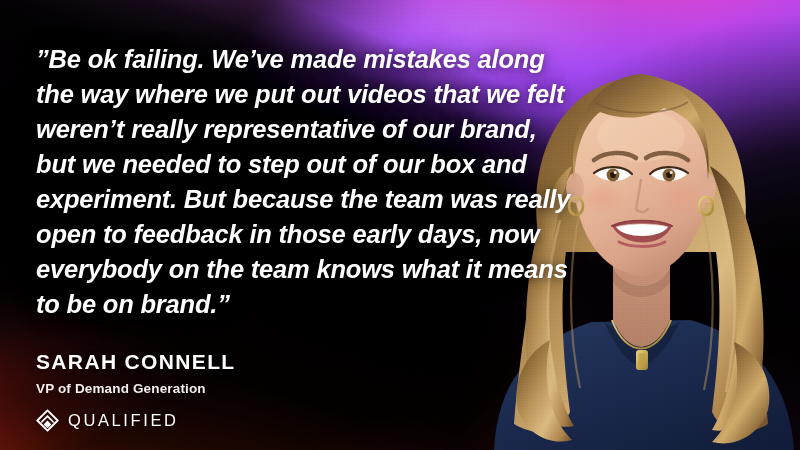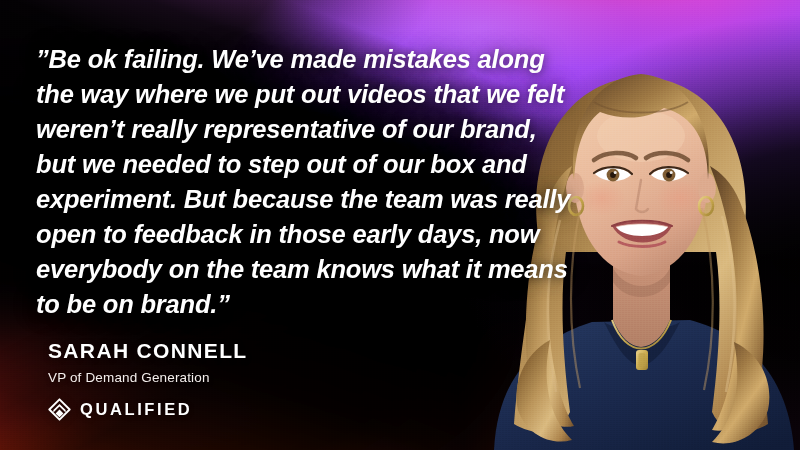--- a/index.html
+++ b/index.html
@@ -162,9 +162,8 @@
   .attribution {
     position: absolute;
     left: 36px;
-    top: 340px;
+    top: 351px;
     z-index: 9;
-    margin-left: 12px;
   }
   .attr-name {
     color: #ffffff;

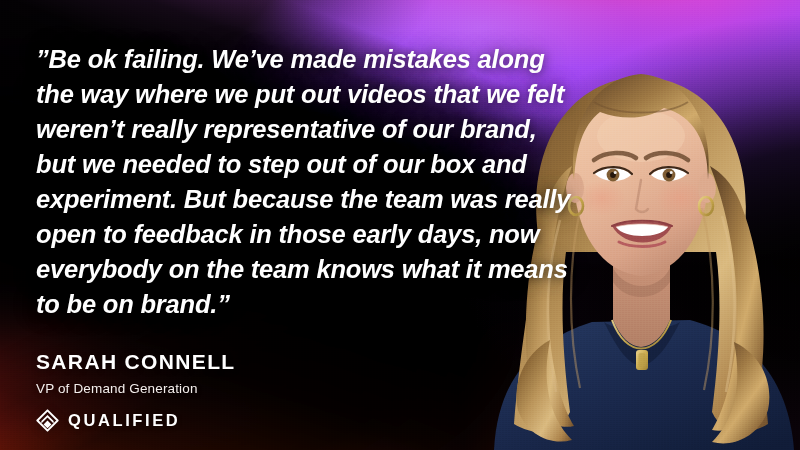--- a/index.html
+++ b/index.html
@@ -177,7 +177,7 @@
     margin-top: 10px;
     color: #f4eeec;
     font-size: 13.5px;
-    font-weight: 400;
+    font-weight: 700;
     letter-spacing: .15px;
     line-height: 1;
     text-shadow: 0 1px 5px rgba(0,0,0,.38);

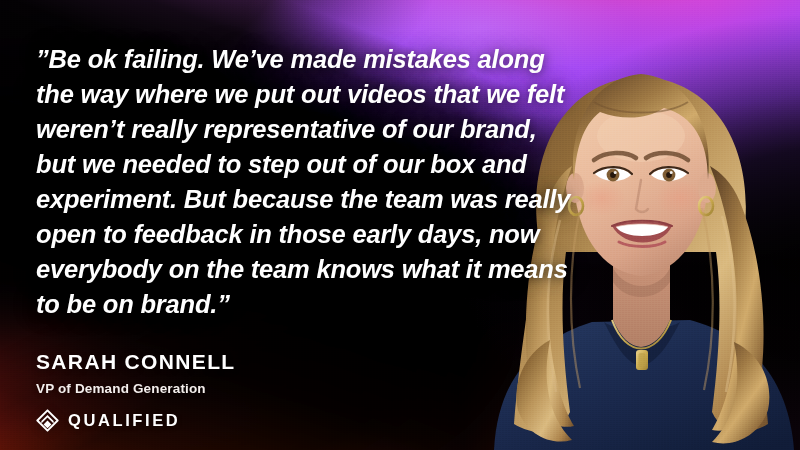--- a/index.html
+++ b/index.html
@@ -199,7 +199,7 @@
   .logo-word {
     color: #ffffff;
     font-size: 16.5px;
-    font-weight: 700;
+    font-weight: 400;
     letter-spacing: 2.6px;
     line-height: 1;
     text-shadow: 0 1px 5px rgba(0,0,0,.35);

